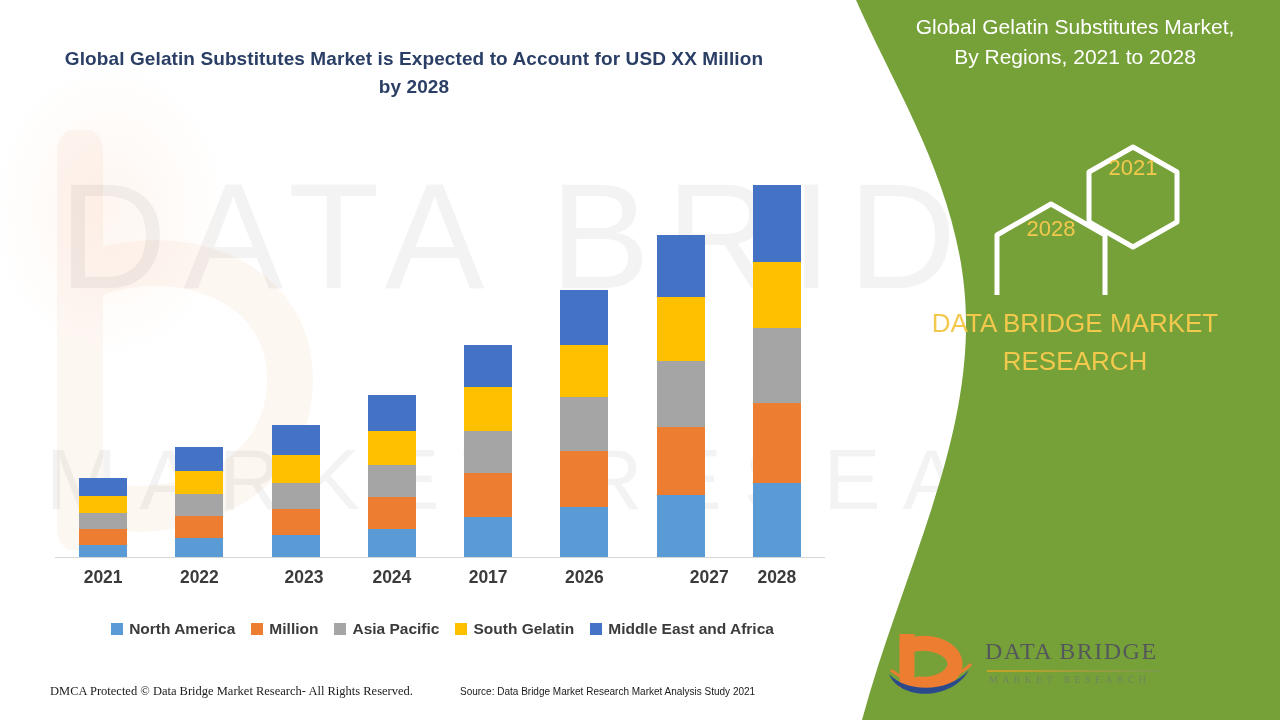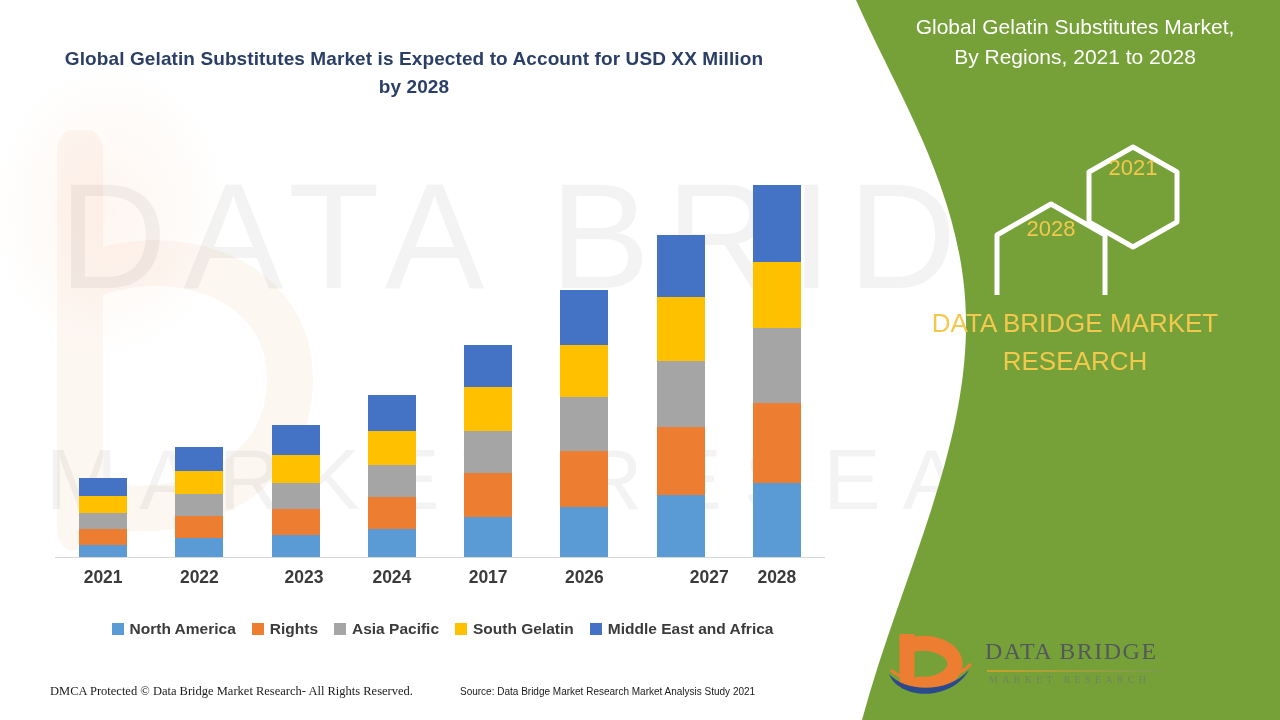--- a/index.html
+++ b/index.html
@@ -218,7 +218,7 @@
       </div>
       <div class="leg-item">
         <span class="leg-sw" style="background: rgb(237, 125, 49);"></span>
-        <span class="leg-txt">Rights</span>
+        <span class="leg-txt">Million</span>
       </div>
       <div class="leg-item">
         <span class="leg-sw" style="background: rgb(165, 165, 165);"></span>

